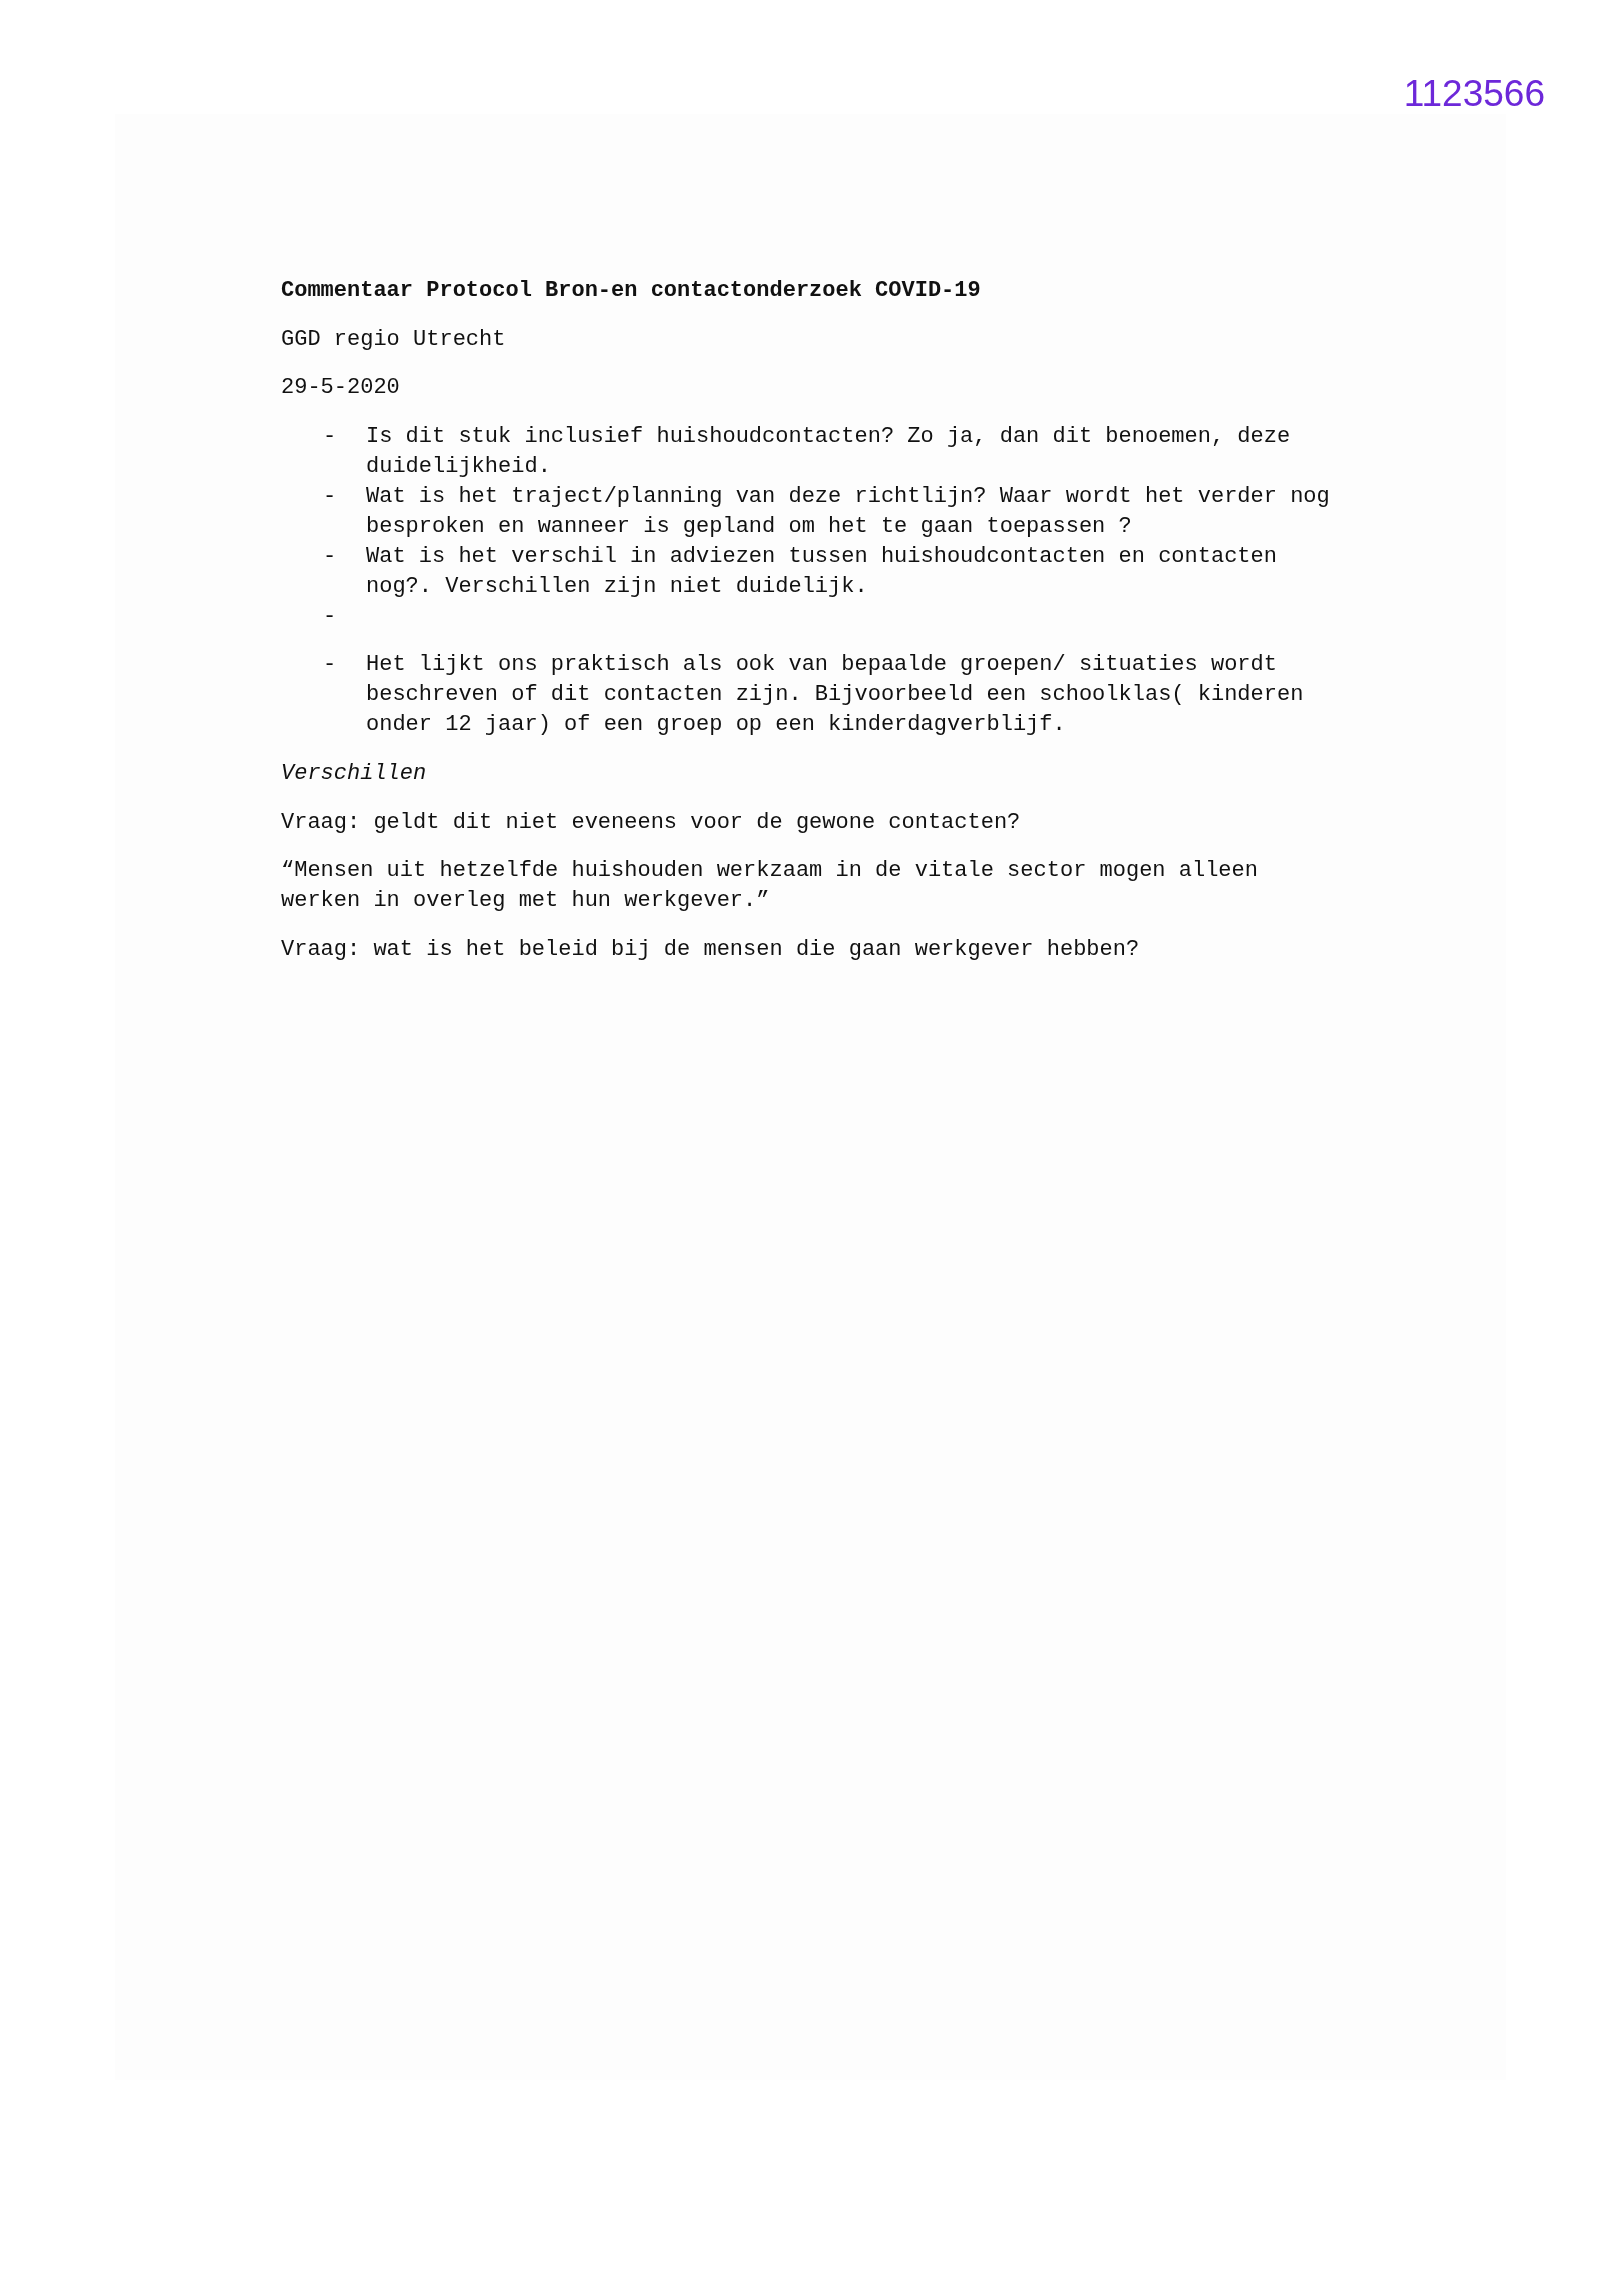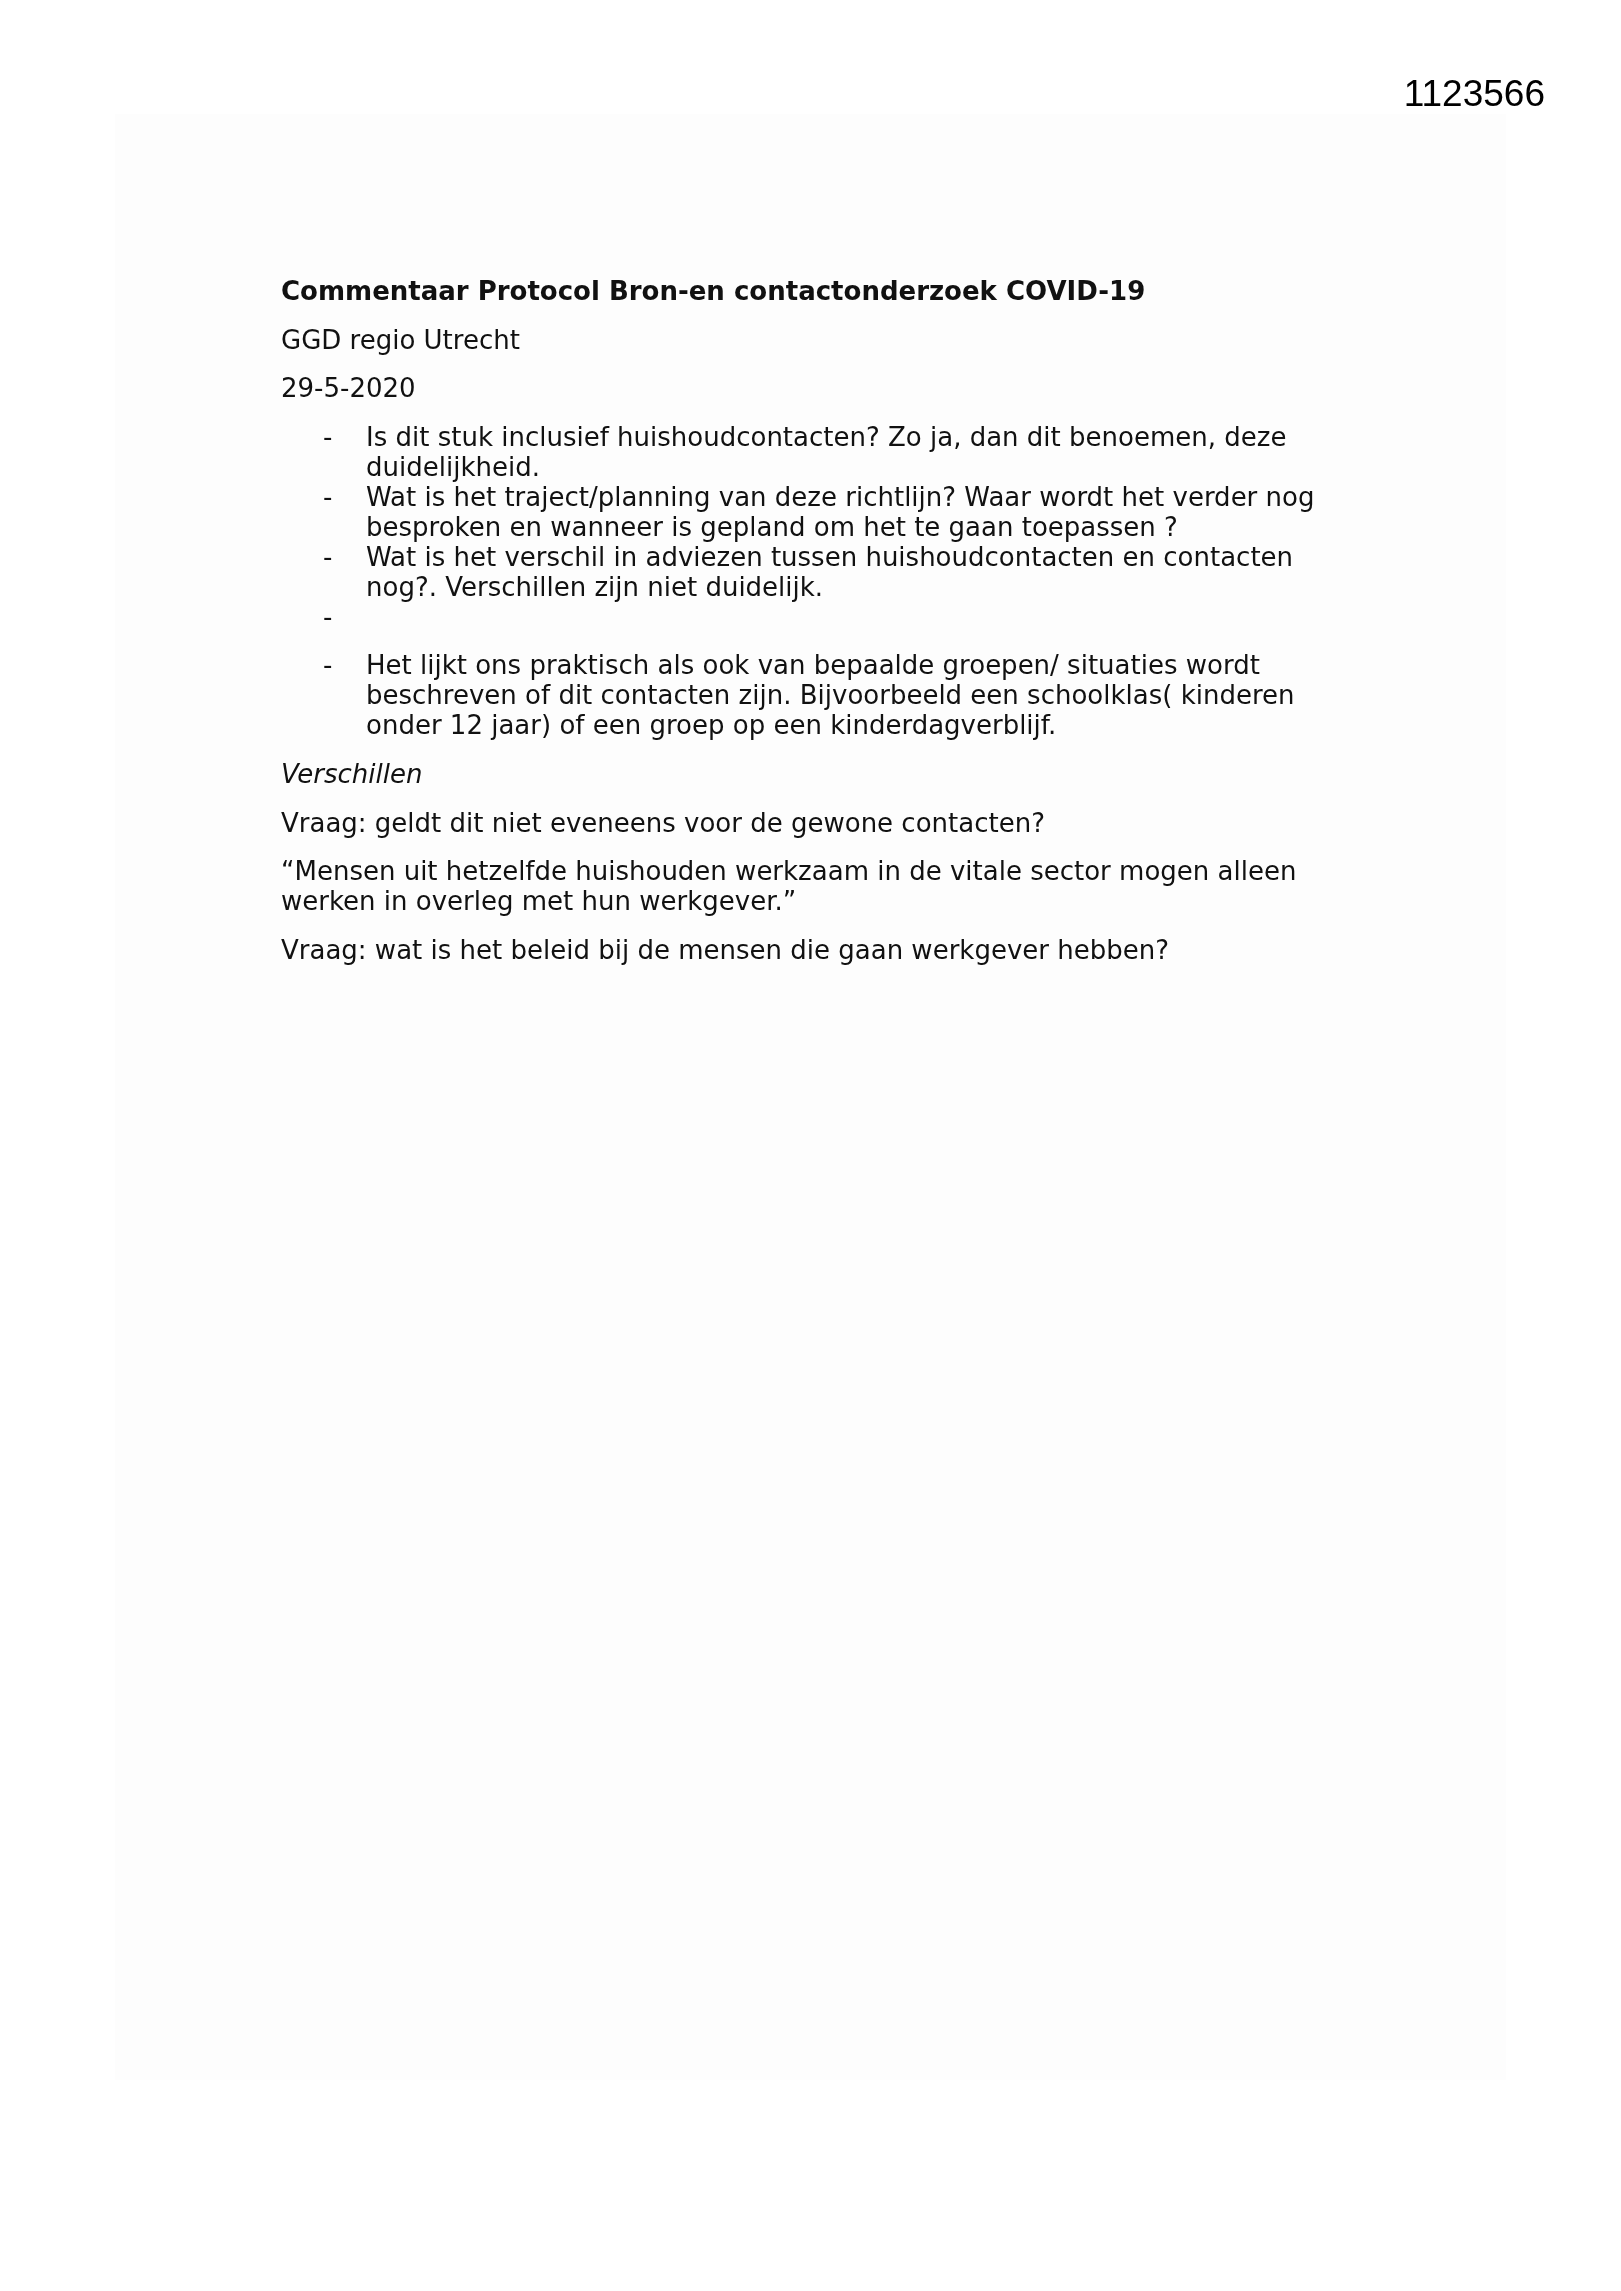--- a/index.html
+++ b/index.html
@@ -29,7 +29,7 @@
       top: 73px;
       font-family: "Liberation Sans", sans-serif;
       font-size: 37px;
-      color: #000000;
+      color: #6d28d9;
       letter-spacing: 0px;
     }
     .content {

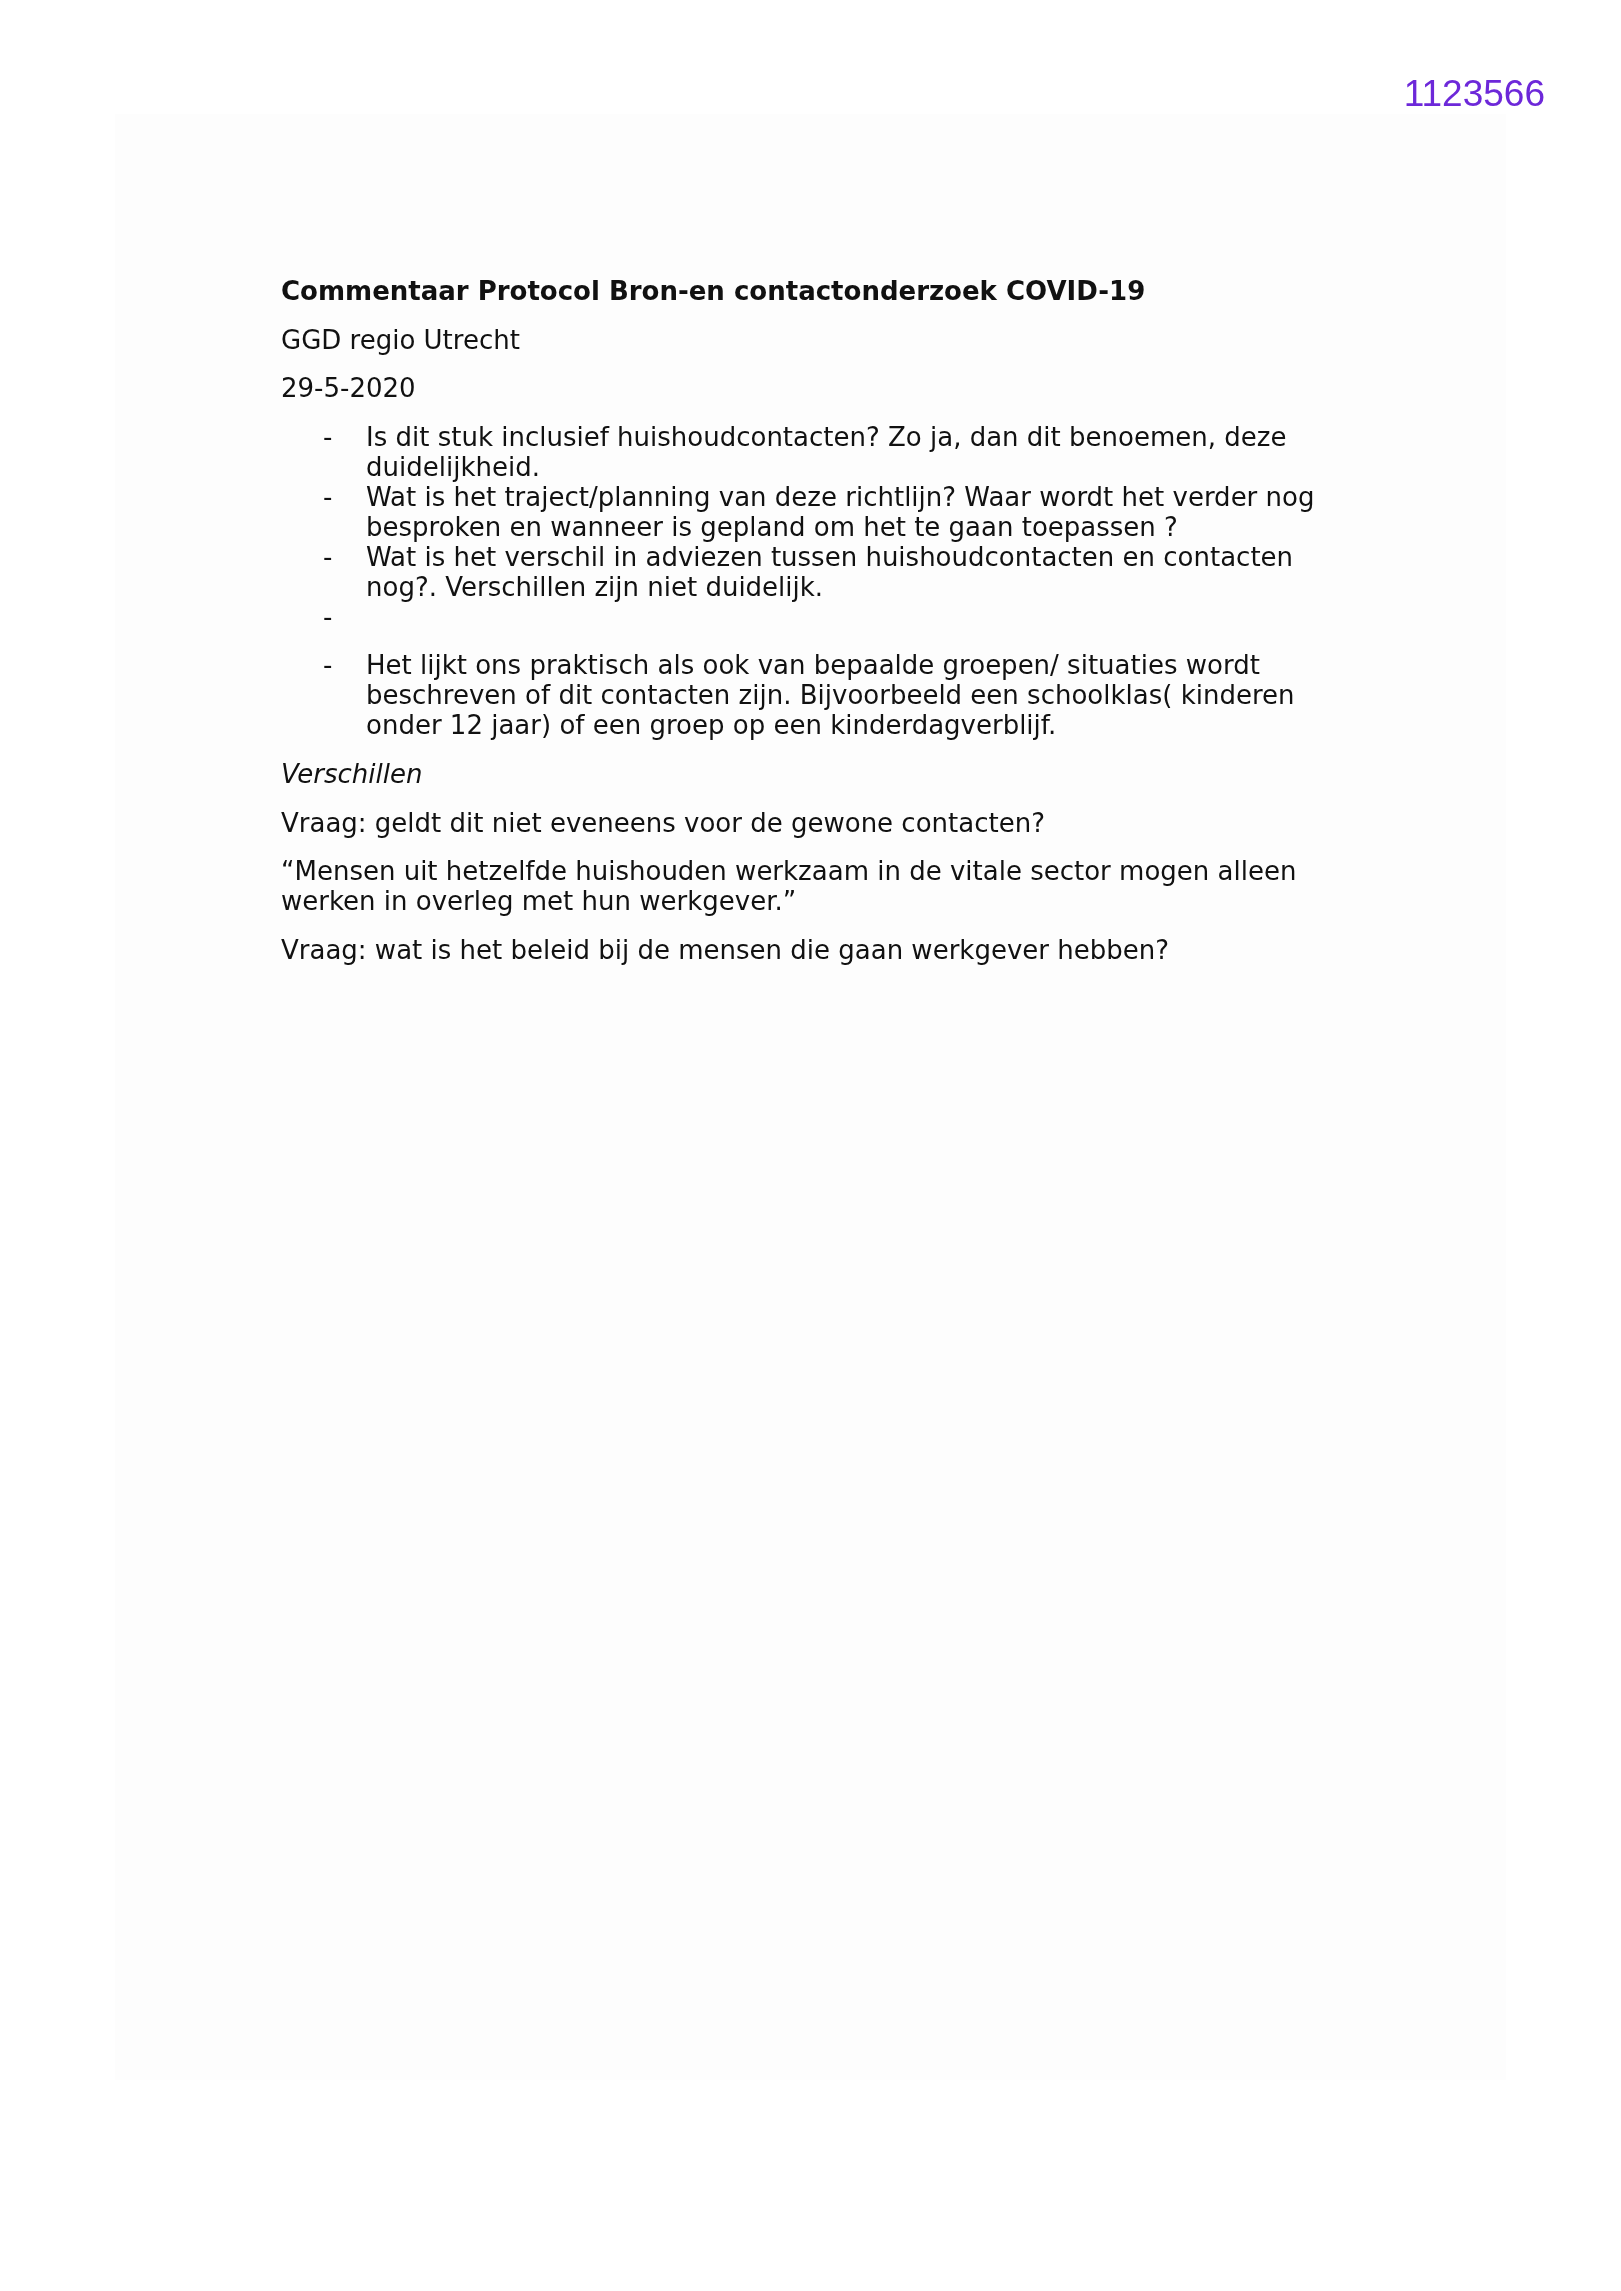--- a/index.html
+++ b/index.html
@@ -37,8 +37,9 @@
       left: 281px;
       top: 276px;
       width: 1059px;
-      font-size: 26px;
+      font-size: 22px;
       line-height: 30px;
+      font-family: Liberation Mono, monospace;
     }
     .title {
       font-weight: bold;

